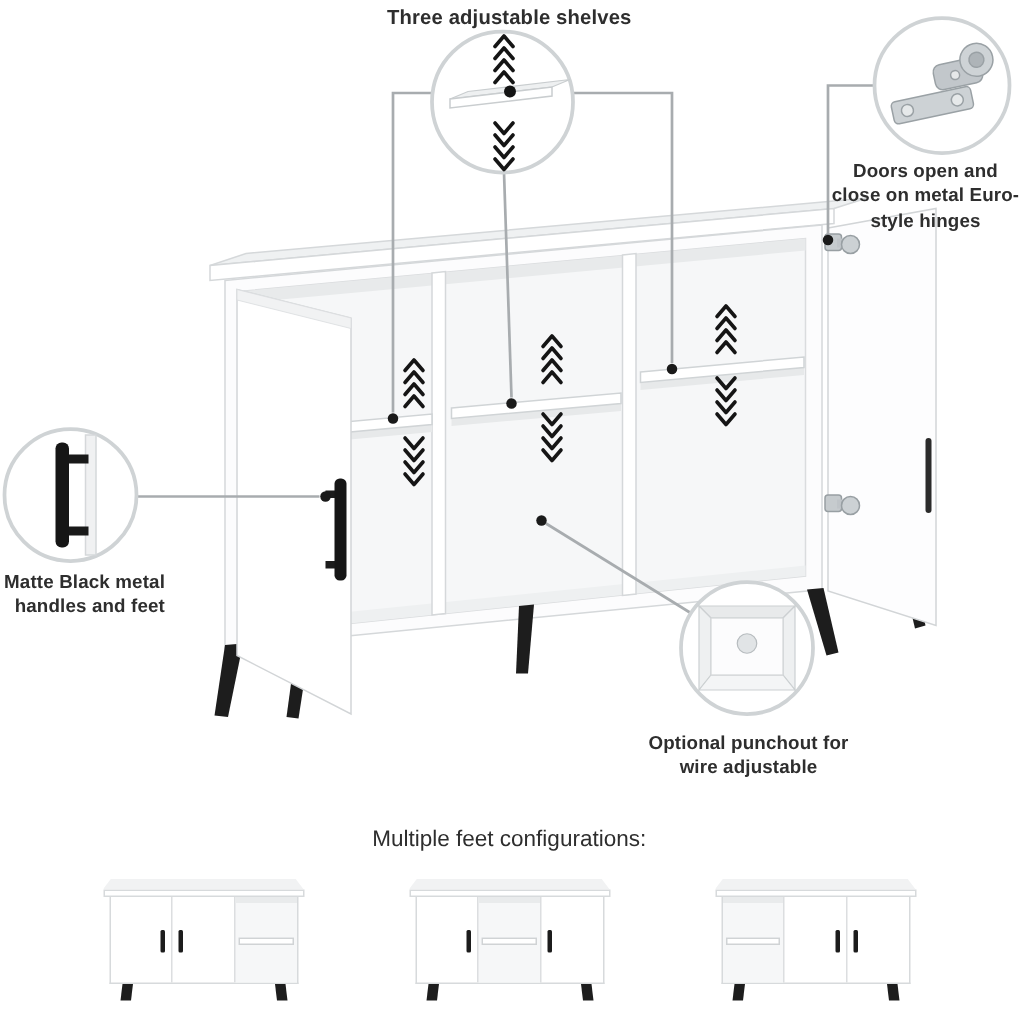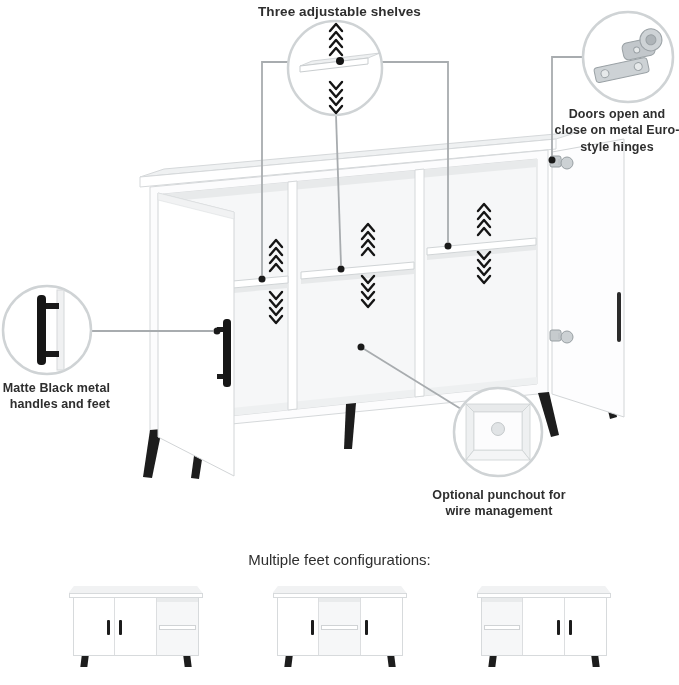--- a/index.html
+++ b/index.html
@@ -204,7 +204,7 @@
   <div class="lbl lbl-shelves">Three adjustable shelves</div>
   <div class="lbl lbl-hinges">Doors open and close on metal Euro-style hinges</div>
   <div class="lbl lbl-handles">Matte Black metal handles and feet</div>
-  <div class="lbl lbl-punchout">Optional punchout for wire management</div>
+  <div class="lbl lbl-punchout">Optional punchout for wire adjustable</div>
 
   <div class="config-heading">Multiple feet configurations:</div>
   <div class="config-row">

